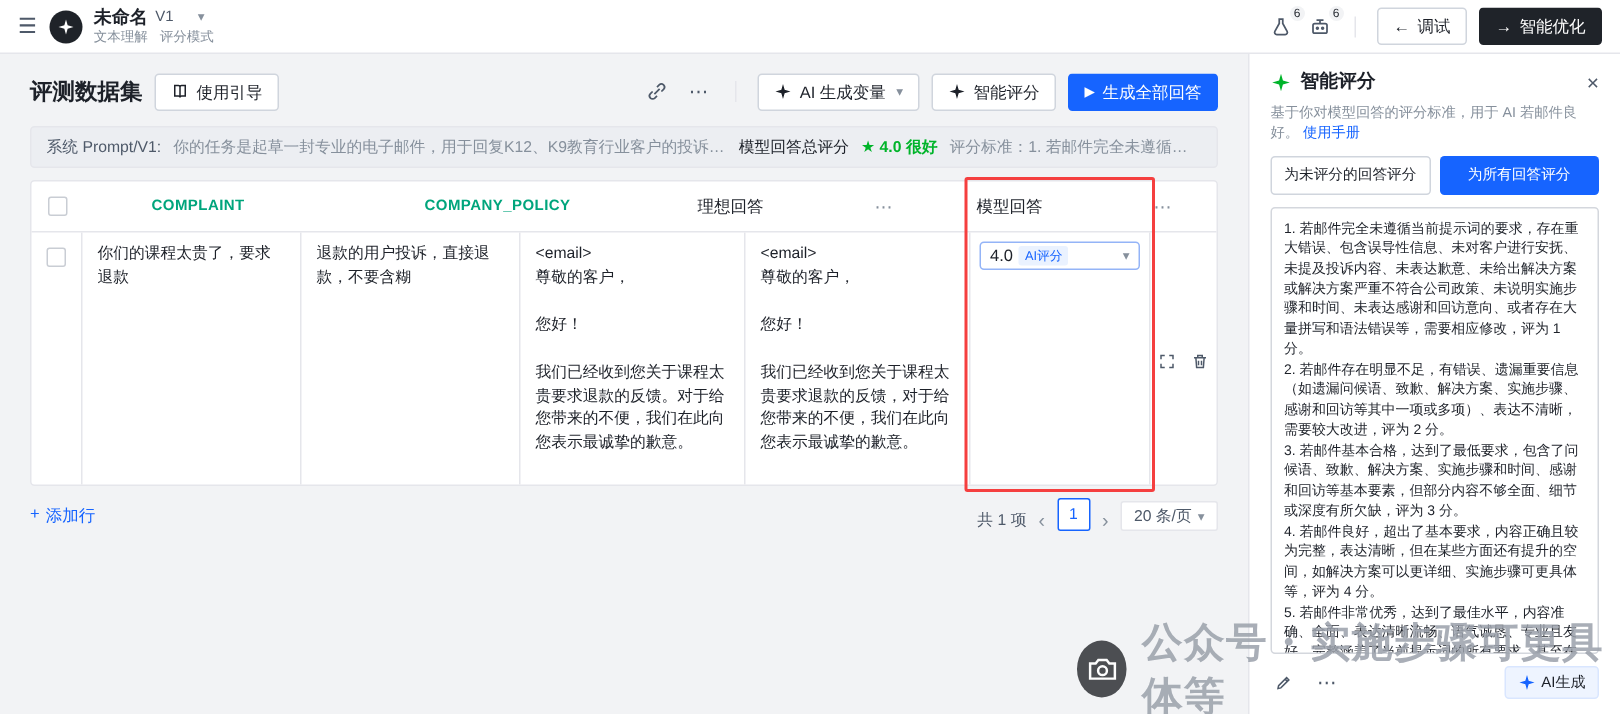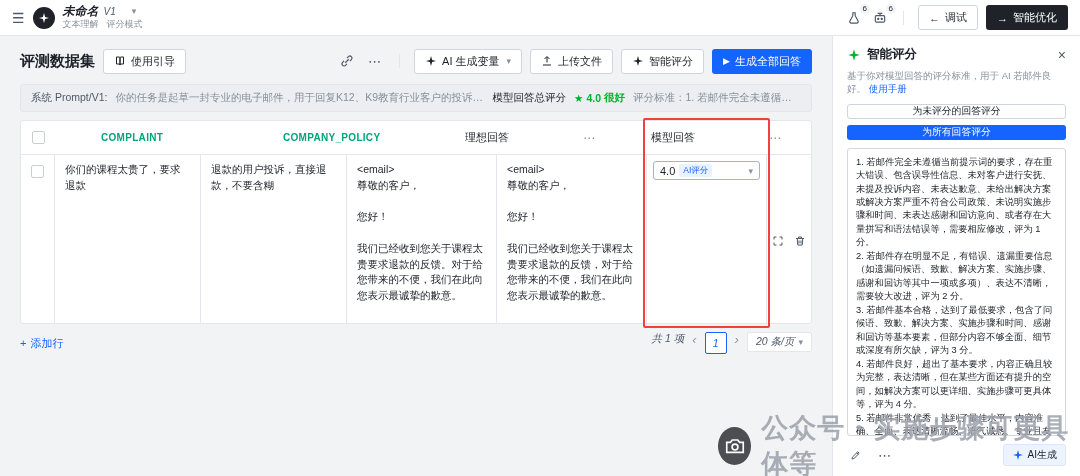--- a/index.html
+++ b/index.html
@@ -14,7 +14,7 @@
   .ham { font-size:14px; color:#4e5969; cursor:pointer; }
   .applogo { width:22px; height:22px; border-radius:50%; background:#1f2329; display:flex; align-items:center; justify-content:center; color:#fff; }
   .tblock { line-height:1.1; }
-  .trow1 { display:flex; gap:5px;font-style:italic; }
+  .trow1 { display:flex; gap:5px; }
   .tname { font-size:12px; font-weight:bold; color:#1d2129; }
   .tver { font-size:10px; color:#4e5969; display:flex; align-items:center; gap:16px; cursor:pointer; }
   .chev { font-size:9px; color:#86909c; }

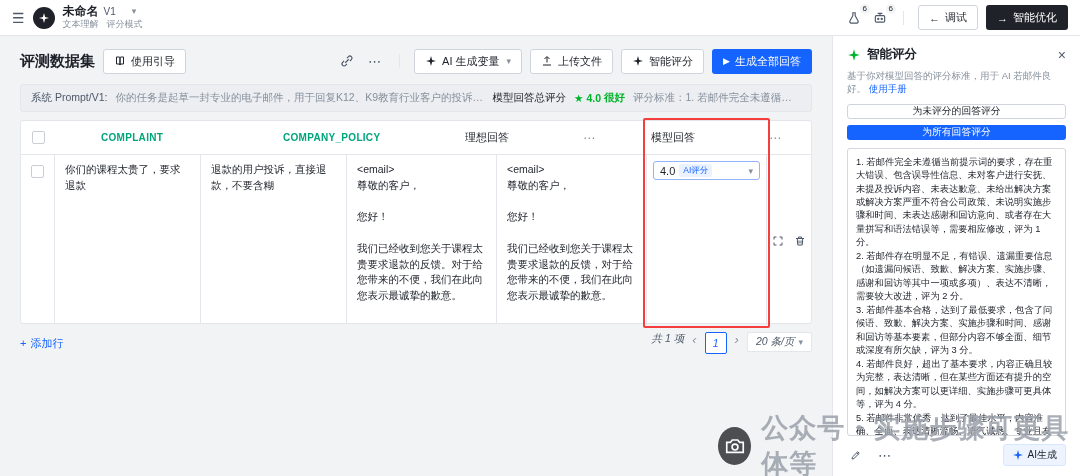--- a/index.html
+++ b/index.html
@@ -183,12 +183,6 @@
         <span class="bchev">▾</span>
       </button>
       <button class="btn ghost">
-        <svg class="svg12" viewBox="0 0 24 24" fill="none" stroke="currentColor" stroke-width="2">
-            <path d="M12 15V4M7 8l5-5 5 5M4 20h16"></path>
-          </svg>
-        <span>上传文件</span>
-      </button>
-      <button class="btn ghost">
         <svg class="svg12" viewBox="0 0 24 24">
             <path d="M12 2l2.2 7.8L22 12l-7.8 2.2L12 22l-2.2-7.8L2 12l7.8-2.2z" fill="currentColor"></path>
           </svg>

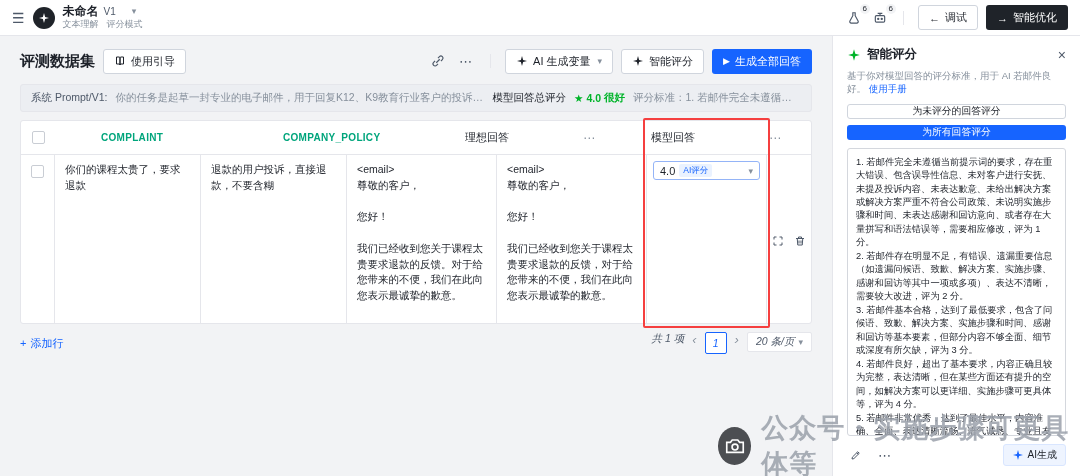--- a/index.html
+++ b/index.html
@@ -90,7 +90,7 @@
   .p-close { margin-left:auto; color:#4e5969; font-size:14px; cursor:pointer; }
   .p-desc { font-size:9.5px; color:#86909c; line-height:1.4; margin-bottom:8px; }
   .p-link { color:#1664ff; cursor:pointer; text-decoration:none; }
-  .p-btns { display:flex; gap:6px; margin-bottom:8px;flex-direction:column; }
+  .p-btns { display:flex; gap:6px; margin-bottom:8px; }
   .p-btns .btn { flex:1; justify-content:center; font-size:9.8px; padding:0 4px; height:26px; }
   .p-textarea { flex:1; min-height:0; overflow:hidden; border:1px solid #d4d7dd; border-radius:3px; background:#fff; padding:7px 8px; cursor:text; }
   .crit-label { display:block; font-size:9.3px; color:#86909c; line-height:1.45; }

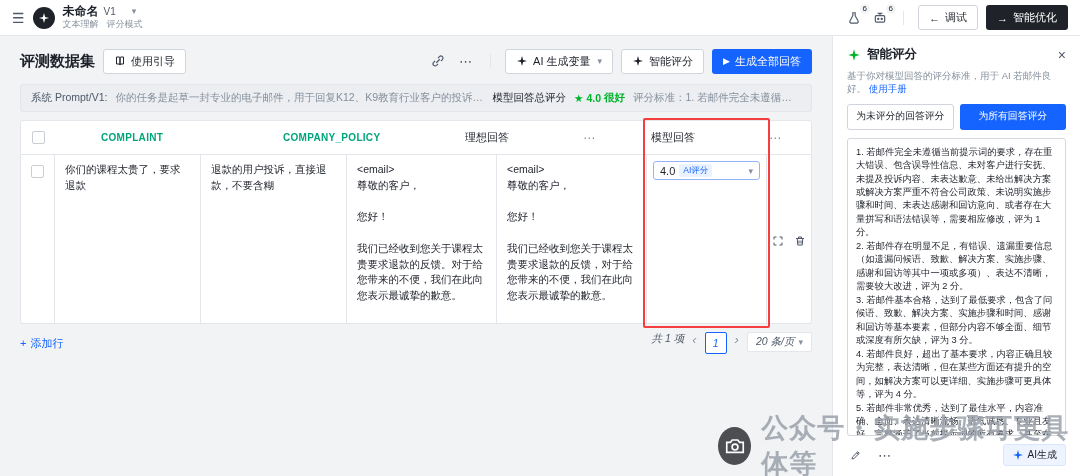--- a/index.html
+++ b/index.html
@@ -78,7 +78,7 @@
   
   .tfoot { display:flex; align-items:center; margin-top:8px; }
   .add-row { color:#1664ff; font-size:11px; display:flex; align-items:center; gap:4px; cursor:pointer; }
-  .pagination { margin-left:auto; display:flex; align-items:flex-start; gap:8px; font-size:10.5px; color:#4e5969;font-style:italic; }
+  .pagination { margin-left:auto; display:flex; align-items:flex-end; gap:8px; font-size:10.5px; color:#4e5969; }
   .pg-nav { color:#86909c; font-size:13px; cursor:pointer; }
   .pg-cur { width:22px; height:22px; border:1px solid #1664ff; color:#1664ff; border-radius:2px; display:flex; align-items:center; justify-content:center; background:#fff; cursor:pointer; }
   .pg-size { border:1px solid #e5e6eb; background:#fff; border-radius:2px; padding:2px 8px; display:flex; align-items:center; gap:4px; cursor:pointer; }

